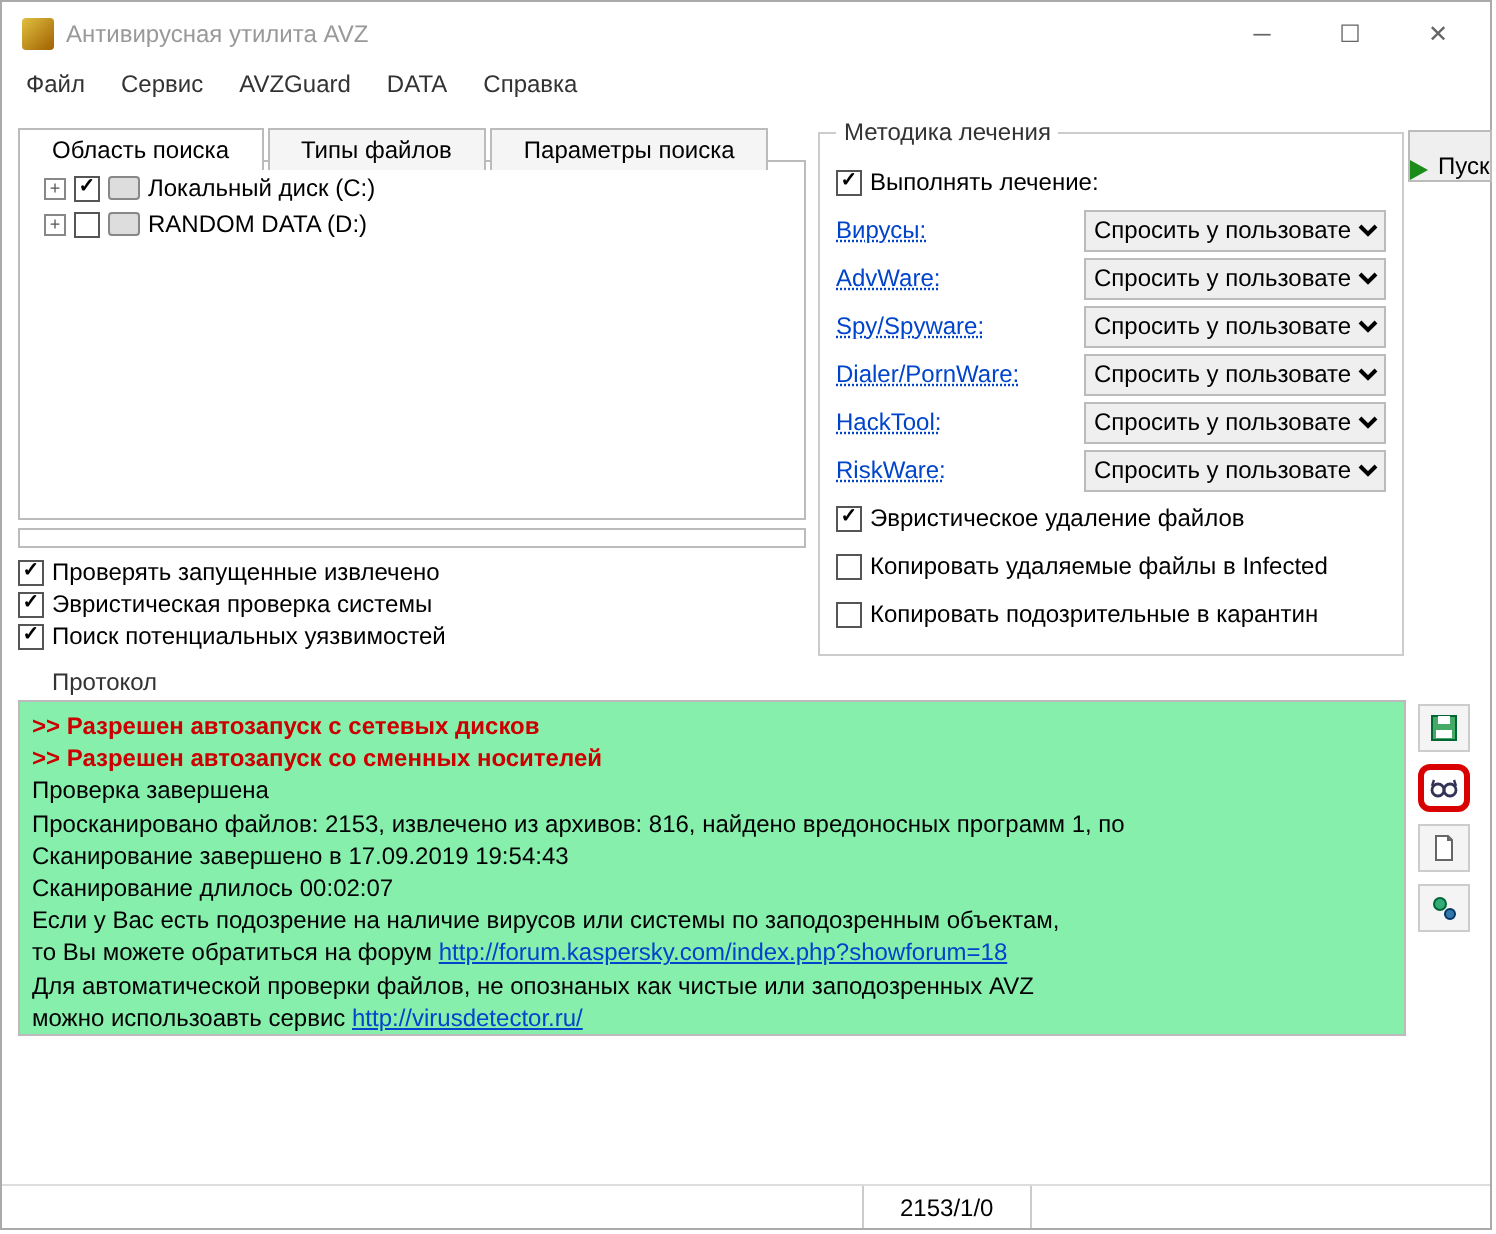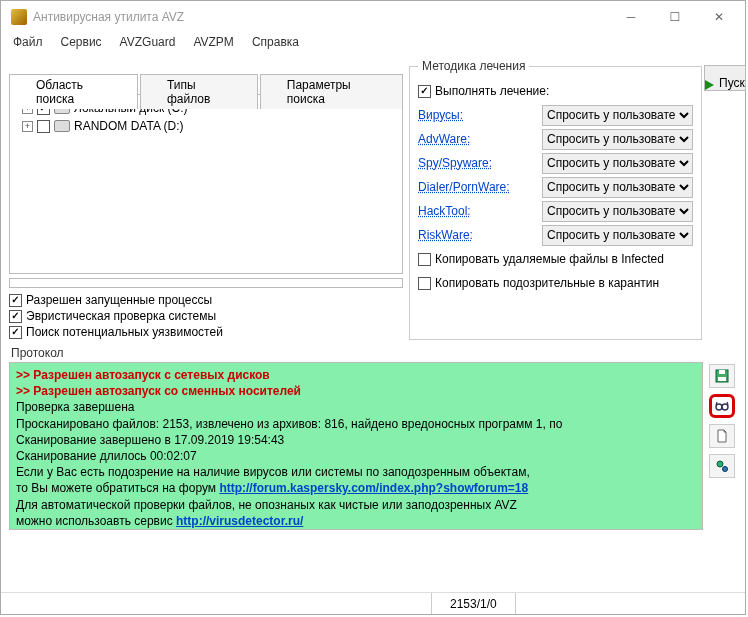--- a/index.html
+++ b/index.html
@@ -83,7 +83,7 @@
     <span>Файл</span>
     <span>Сервис</span>
     <span>AVZGuard</span>
-    <span>AVZPM</span>
+    <span>DATA</span>
     <span>Справка</span>
   </div>
 

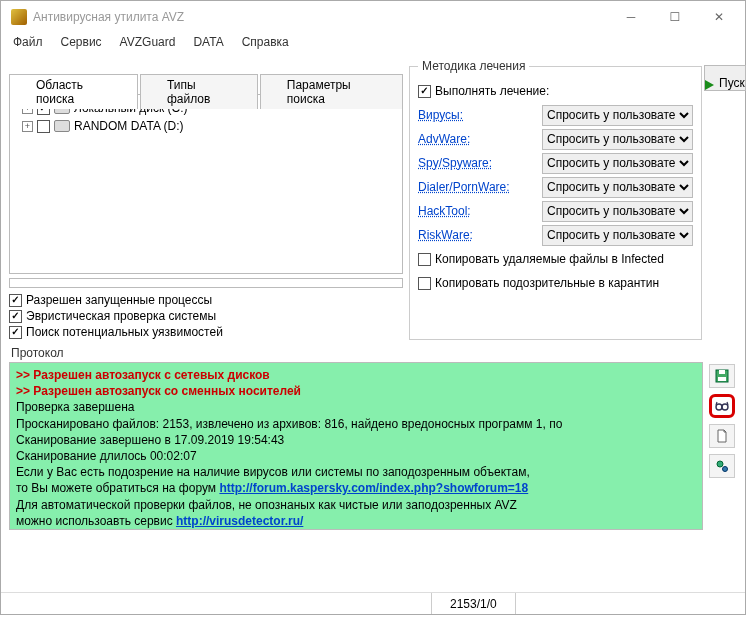--- a/index.html
+++ b/index.html
@@ -21,7 +21,7 @@
 
   .tabset { flex:0 0 394px; }
   .tabbar { display:flex; gap:2px; }
-  .tab { border:1px solid #bbb; border-bottom:none; padding:3px 26px; background:#fff; position:relative; top:15px; z-index:2;}
+  .tab { border:1px solid #bbb; border-bottom:none; padding:3px 16px; background:#fff; position:relative; top:5px; z-index:2;}
   .tab.inactive { background:#f5f5f5; }
   .tab.active { background:#fff; }
   .tabcontent { border:1px solid #bbb; height:180px; background:#fff; padding:4px 6px; overflow:auto; }

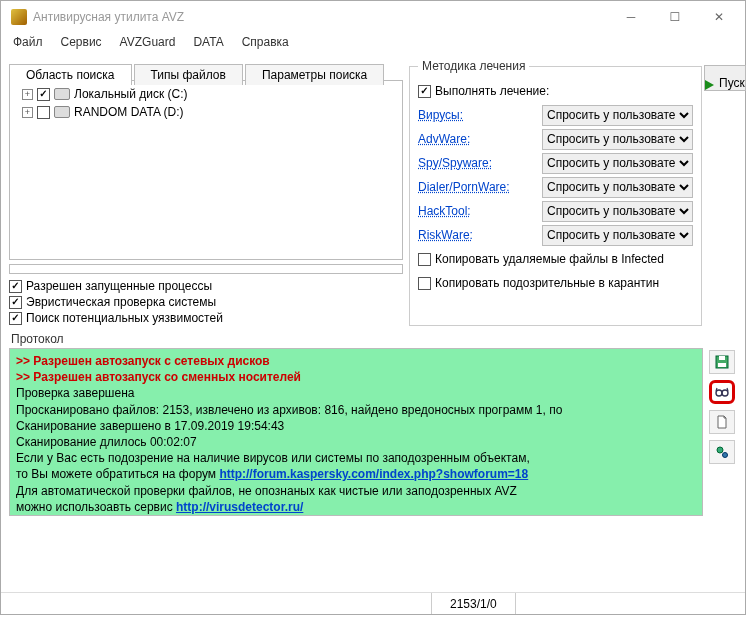--- a/index.html
+++ b/index.html
@@ -160,6 +160,10 @@
               <span class="lnk">RiskWare:</span>
               <select><option>Спросить у пользовате</option></select>
             </div>
+          <label class="opt-row">
+              <span class="chk checked"></span>
+              <span>Эвристическое удаление файлов</span>
+            </label>
           <label class="opt-row">
               <span class="chk"></span>
               <span>Копировать удаляемые файлы в Infected</span>

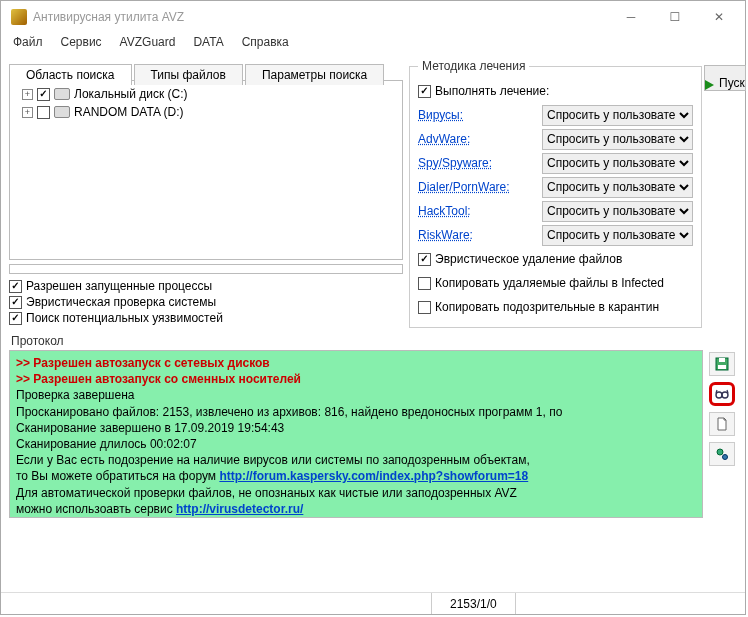--- a/index.html
+++ b/index.html
@@ -116,7 +116,7 @@
         <div class="checkgroup">
           <label>
               <span class="chk checked"></span>
-              <span>Разрешен запущенные процессы</span>
+              <span>Проверять запущенные извлечено</span>
             </label>
           <label>
               <span class="chk checked"></span>

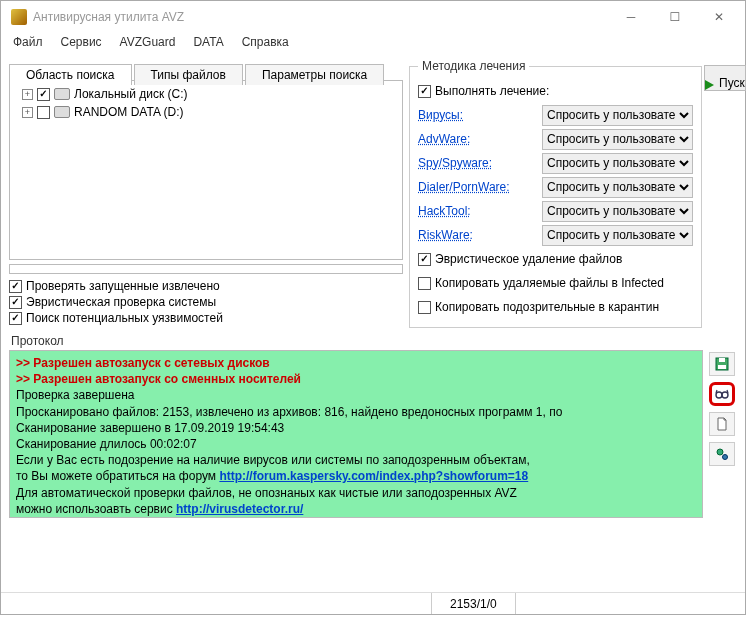--- a/index.html
+++ b/index.html
@@ -50,7 +50,7 @@
   .btn.pause .ic { width:9px; height:10px; border-left:3px solid #999;border-right:3px solid #999;}
   .btn.stop .ic { width:10px;height:10px;border-radius:50%;background:#999;}
 
-  .proto-label { padding:4px 2px 0 2px; color:#333; }
+  .proto-label { padding:4px 2px 0 2px; color:#333;margin-left:15px; }
 
   .log-row { display:flex; gap:4px;}
   .log { flex:1; border:1px solid #bbb; height:168px; background:#86efac; padding:4px 6px; overflow:hidden; line-height:1.35;}

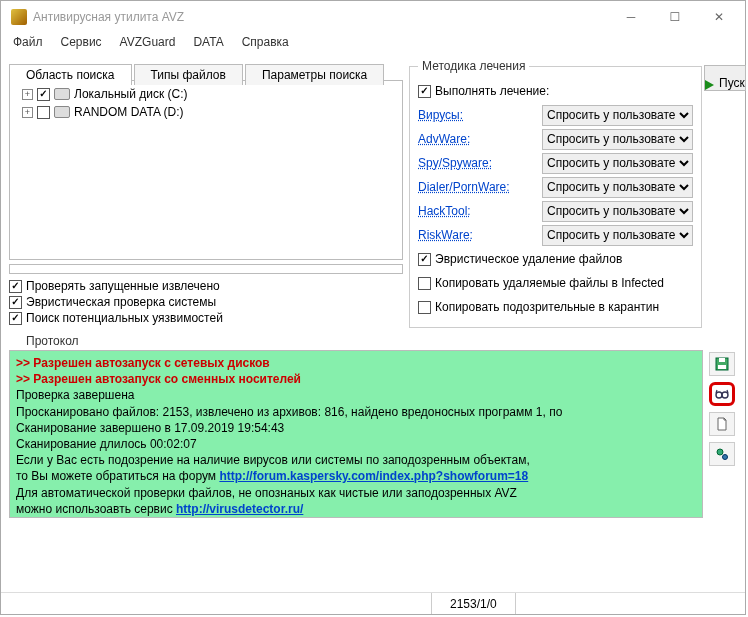--- a/index.html
+++ b/index.html
@@ -55,7 +55,7 @@
   .log-row { display:flex; gap:4px;}
   .log { flex:1; border:1px solid #bbb; height:168px; background:#86efac; padding:4px 6px; overflow:hidden; line-height:1.35;}
   .log .red { color:#c00; font-weight:bold;}
-  .log .lnk { color:#0044cc; text-decoration:underline;font-weight:bold;}
+  .log .lnk { color:#0044cc; text-decoration:underline;}
   .sidebtns { width:30px; display:flex; flex-direction:column; gap:6px; padding-top:2px; align-items:center;}
   .sbtn { width:26px; height:24px; border:1px solid #ccc; background:#f4f4f4; display:flex; align-items:center; justify-content:center;}
   .sbtn.highlight { border:3px solid #d80000; border-radius:6px; background:#fff; }

